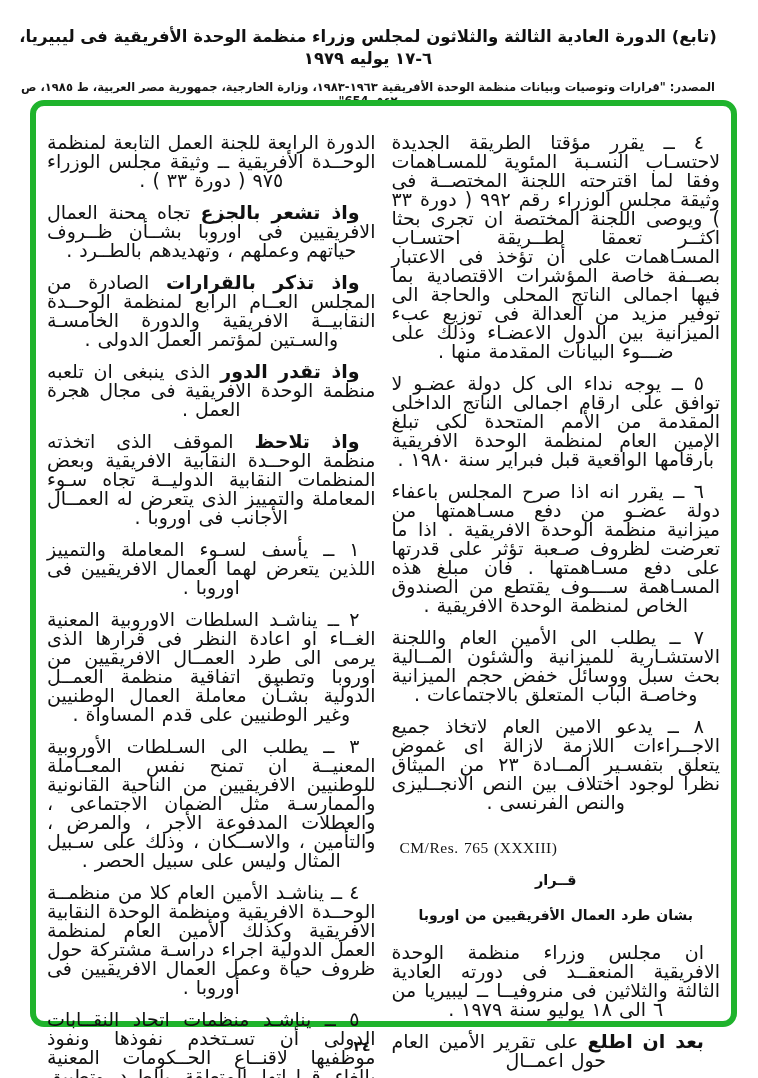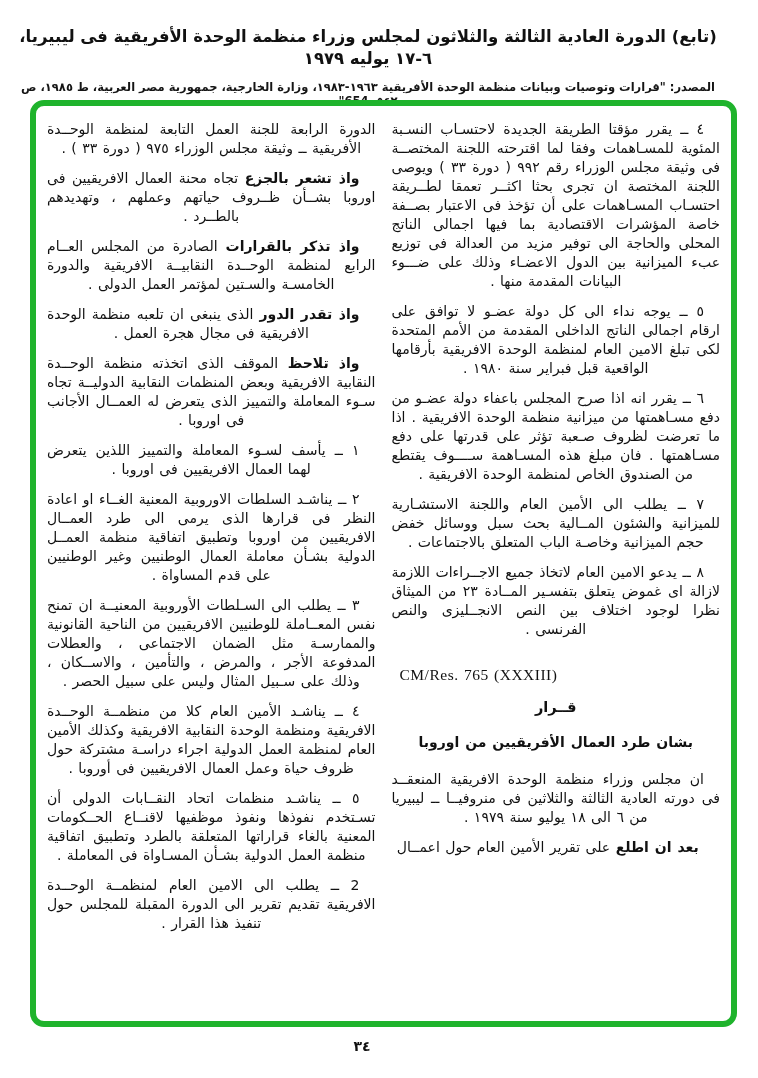--- a/index.html
+++ b/index.html
@@ -28,8 +28,8 @@
   }
   .col{width:329px;box-sizing:border-box;}
   .para{
-    margin:0 0 11px 0;
-    font-size:14px;line-height:19px;
+    margin:13px 0 11px 0;
+    font-size:19px;line-height:19px;
     text-align:justify;text-align-last:center;
     text-indent:16px;
     word-spacing:1px;

